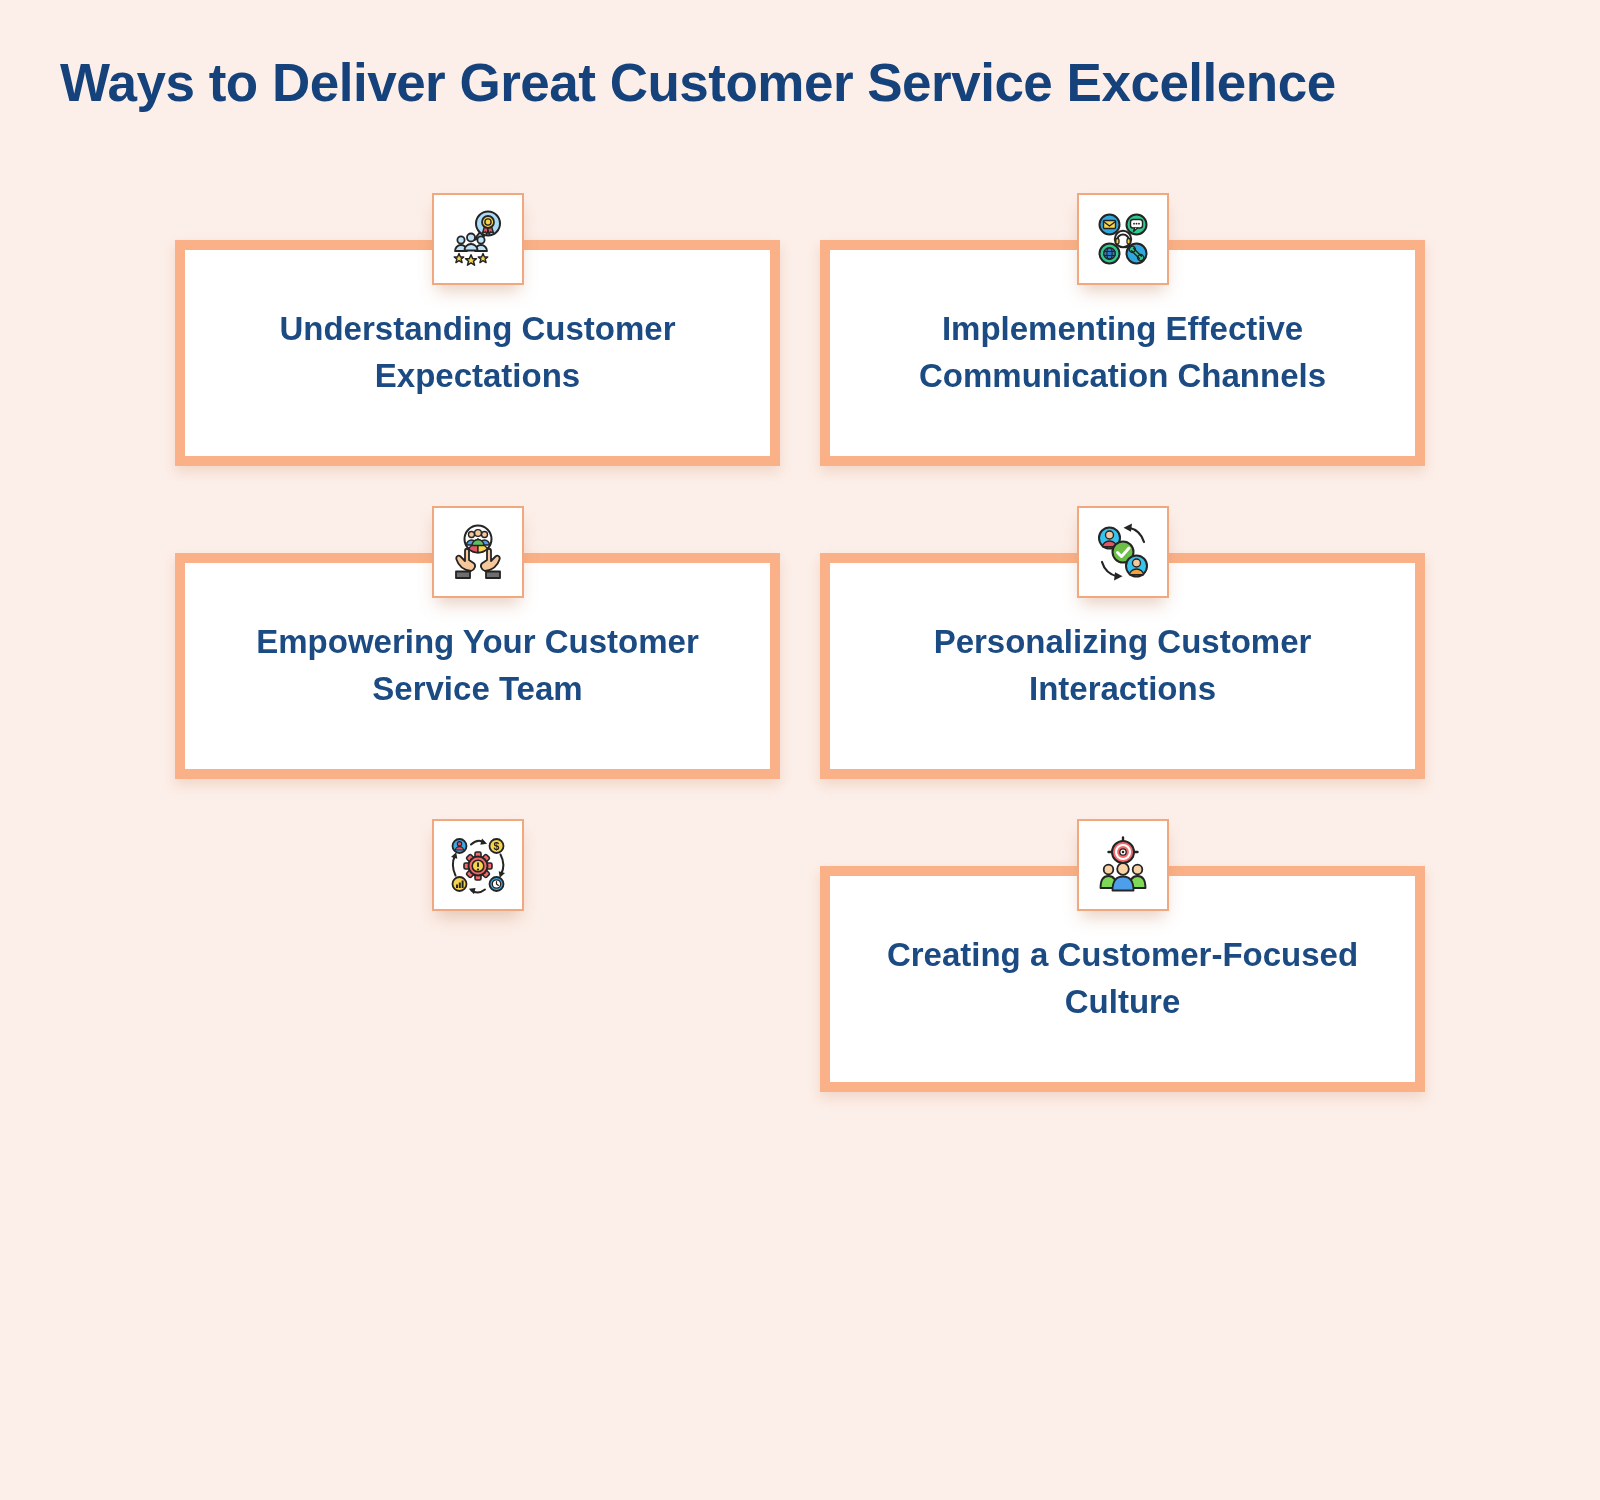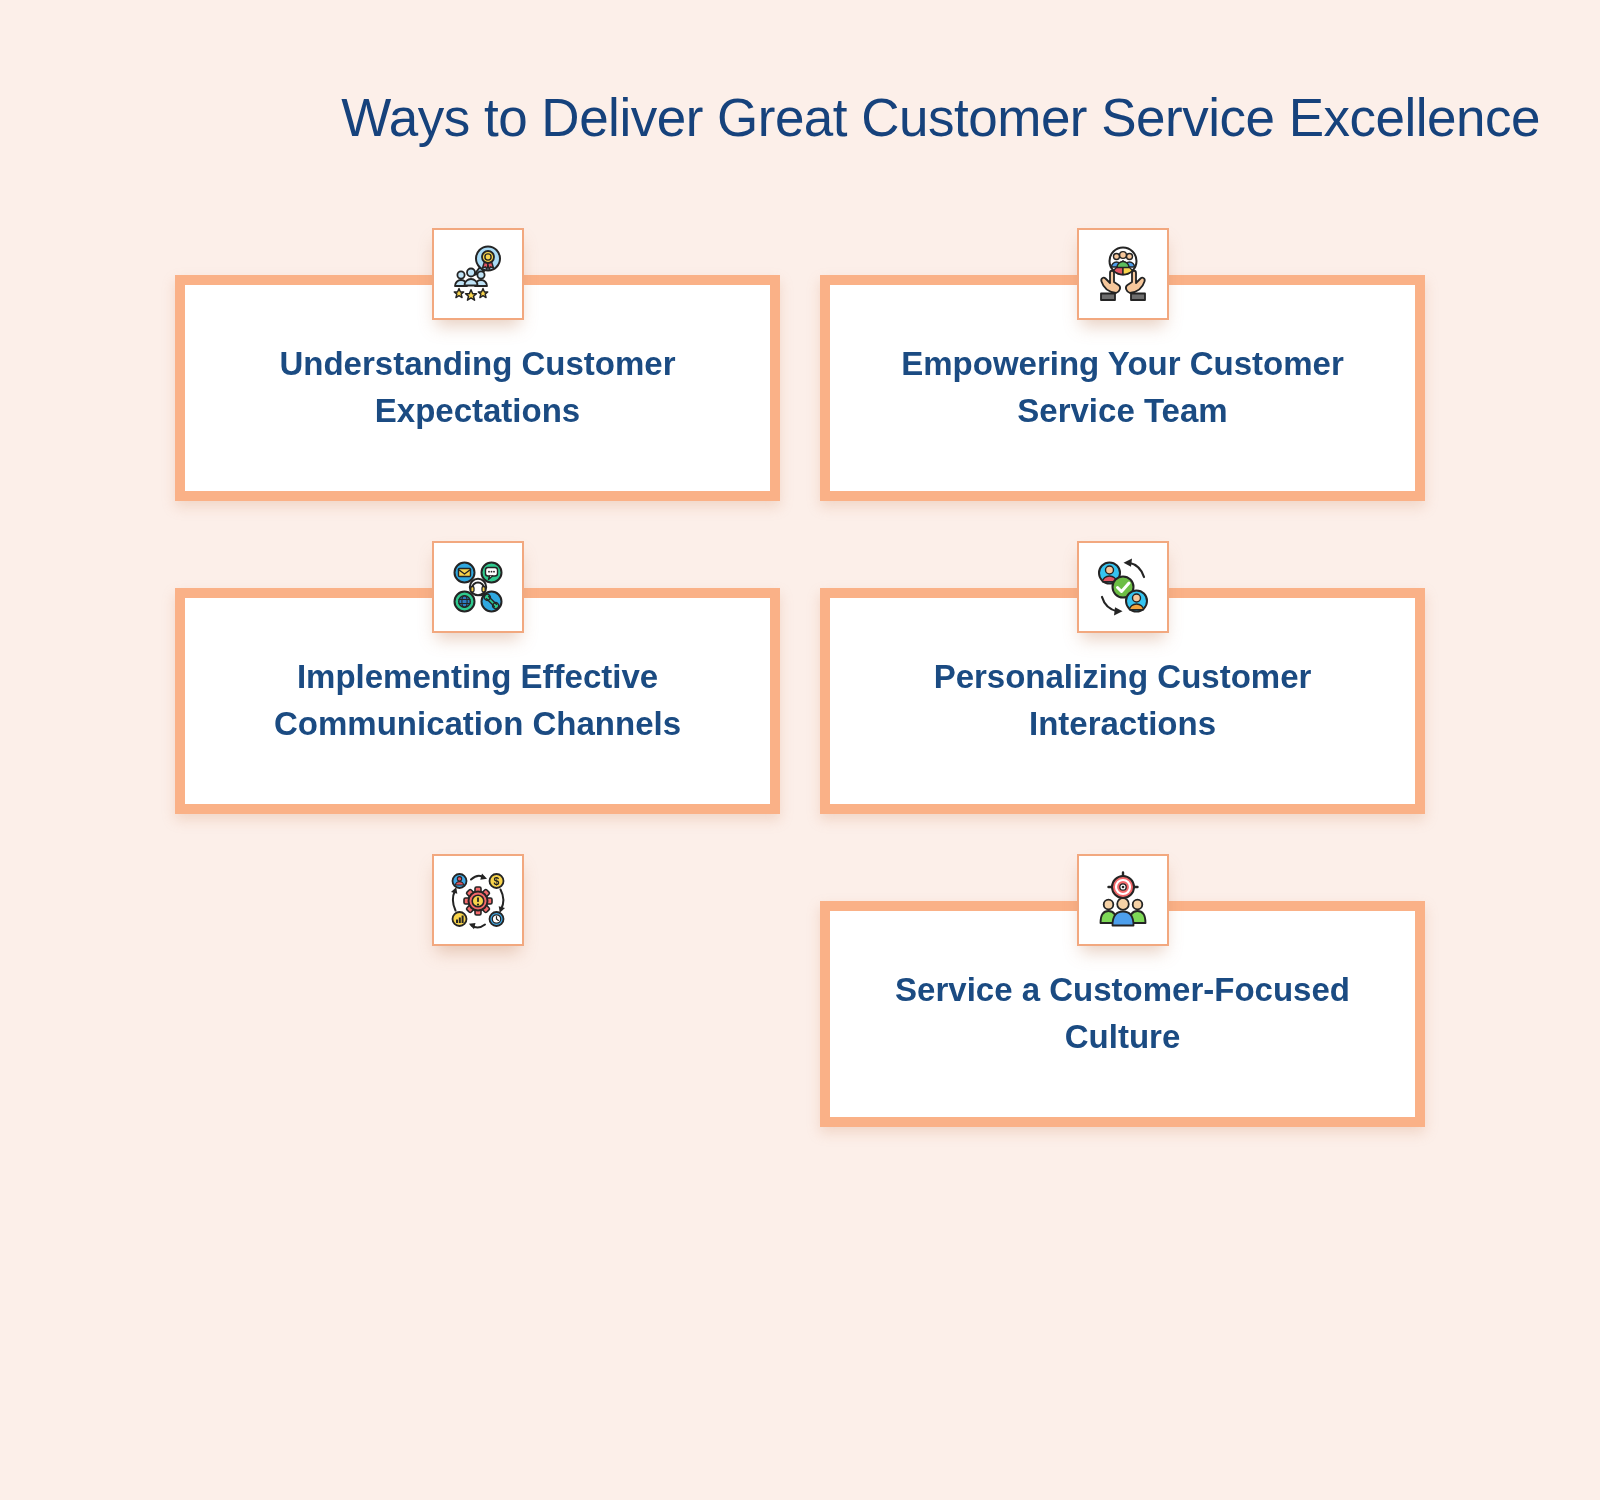--- a/index.html
+++ b/index.html
@@ -19,11 +19,11 @@
     font-family:"Liberation Sans", sans-serif;
   }
   h1.page-title{
-    margin:88px 60px 0;
-    text-align:right;
+    margin:53px 60px 0;
+    text-align:left;
     font-size:53px;
     line-height:1.15;
-    font-weight:normal;
+    font-weight:bold;
     letter-spacing:-0.5px;
     color:var(--title-color);
   }

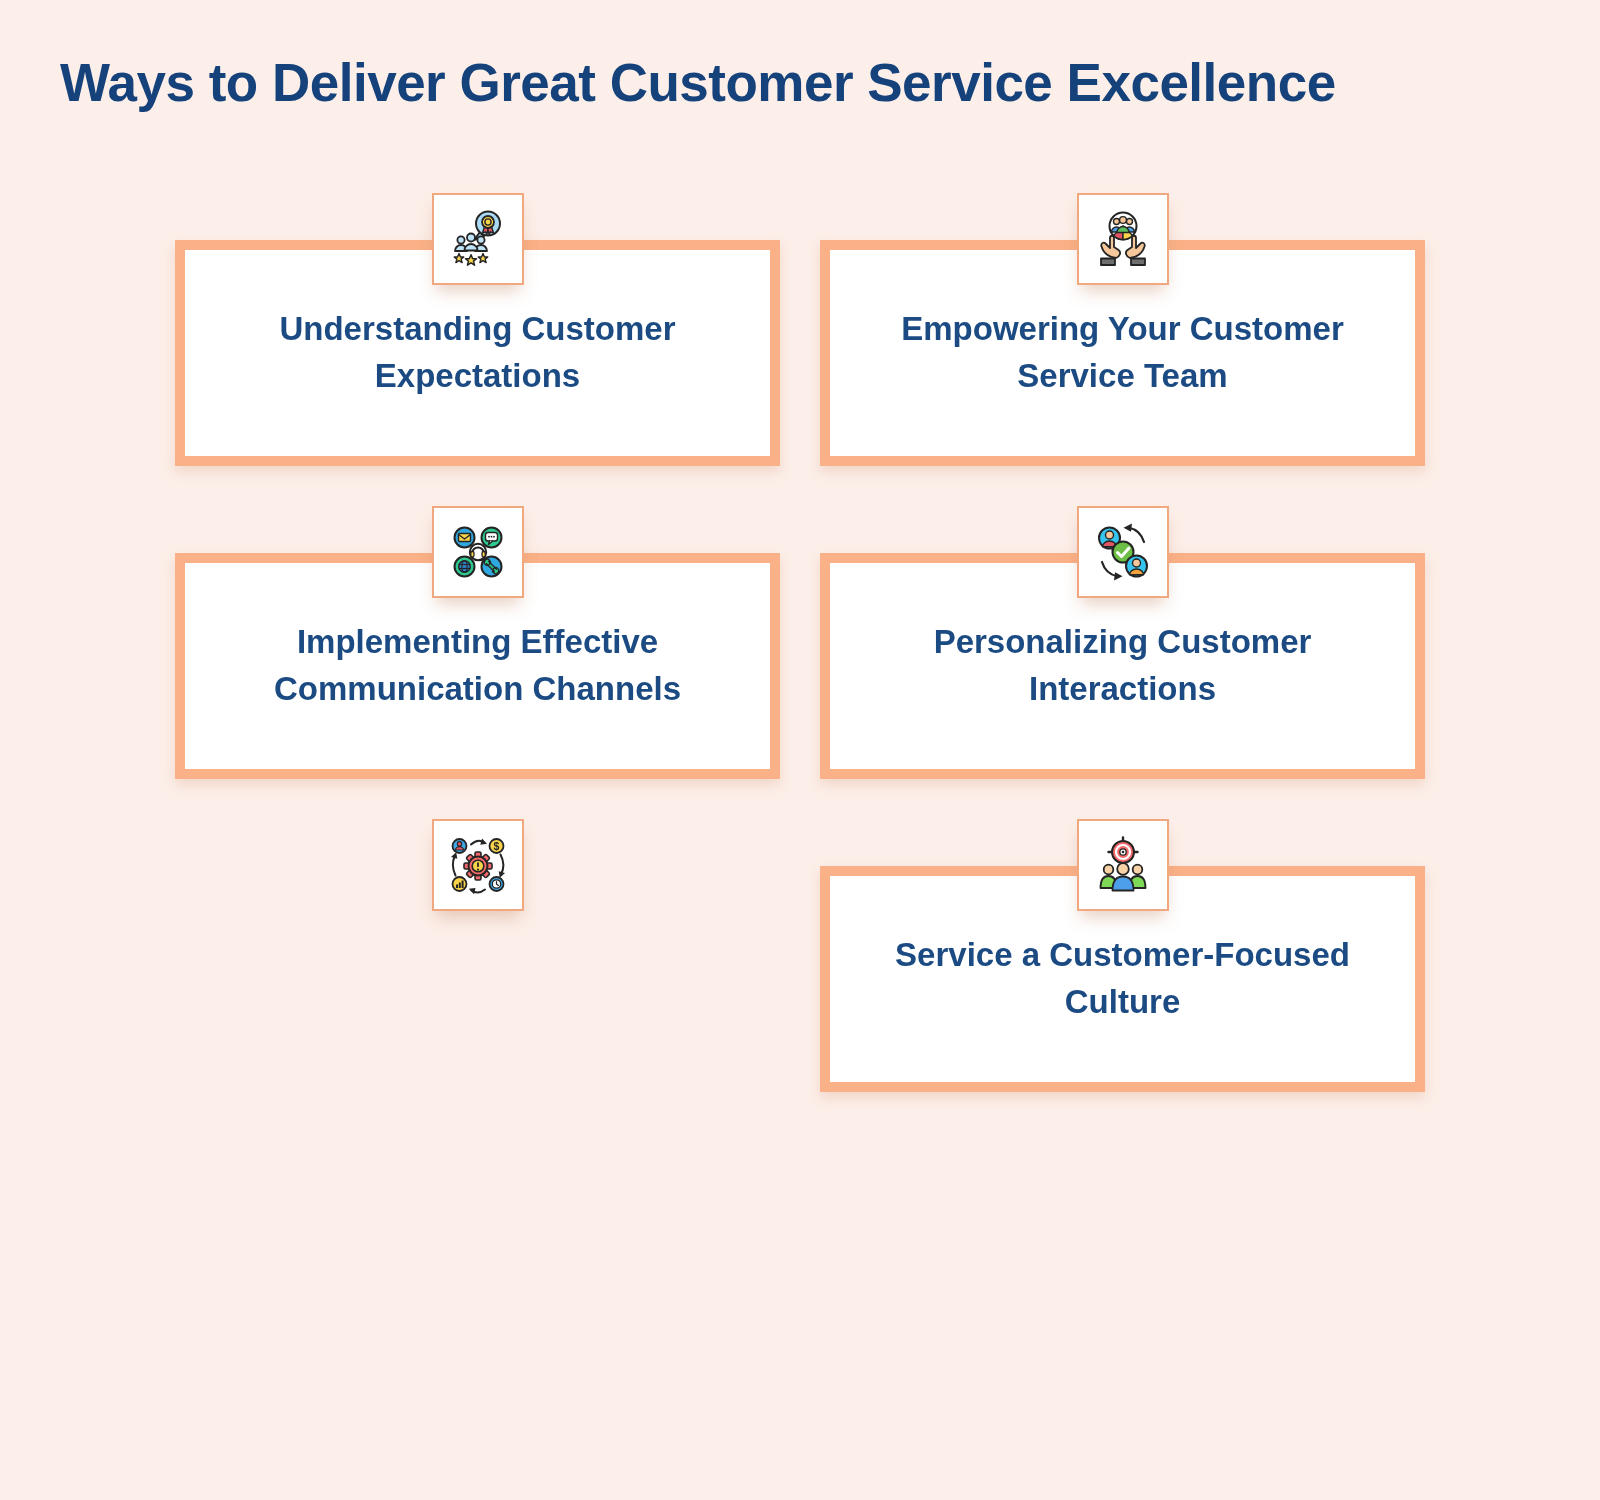--- a/index.html
+++ b/index.html
@@ -112,33 +112,6 @@
       </div>
     <div class="card">
       <h2 class="card-title">Understanding Customer Expectations</h2>
-    </div>
-  </section>
-
-  <section class="card-wrap">
-    <div class="icon-box">
-        <svg width="64" height="64" viewBox="0 0 64 64">
-  <circle cx="32" cy="19" r="13.5" fill="#FFFFFF" stroke="#242424" stroke-linecap="round" stroke-linejoin="round" stroke-width="2"></circle>
-  <path d="M32 19 L22.5 28.5 A13.5 13.5 0 0 0 32 32.5 Z" fill="#E25563" stroke="#242424" stroke-linecap="round" stroke-linejoin="round" stroke-width="1.4"></path>
-  <path d="M32 19 L32 32.5 A13.5 13.5 0 0 0 41.5 28.5 Z" fill="#F8D44C" stroke="#242424" stroke-linecap="round" stroke-linejoin="round" stroke-width="1.4"></path>
-  <circle cx="25.5" cy="14.5" r="3" fill="#F6C79B" stroke="#242424" stroke-linecap="round" stroke-linejoin="round" stroke-width="1.4"></circle>
-  <path d="M20.5 25 a5 5 0 0 1 10 0 z" fill="#4D9FEC" stroke="#242424" stroke-linecap="round" stroke-linejoin="round" stroke-width="1.4"></path>
-  <circle cx="38.5" cy="14.5" r="3" fill="#F6C79B" stroke="#242424" stroke-linecap="round" stroke-linejoin="round" stroke-width="1.4"></circle>
-  <path d="M33.5 25 a5 5 0 0 1 10 0 z" fill="#4D9FEC" stroke="#242424" stroke-linecap="round" stroke-linejoin="round" stroke-width="1.4"></path>
-  <circle cx="32" cy="13" r="3.4" fill="#F6C79B" stroke="#242424" stroke-linecap="round" stroke-linejoin="round" stroke-width="1.4"></circle>
-  <path d="M26 25.5 a6 6 0 0 1 12 0 z" fill="#5CBE5C" stroke="#242424" stroke-linecap="round" stroke-linejoin="round" stroke-width="1.4"></path>
-  <g>
-    <path d="M25 51 C17 50 12.5 46 10.5 39.5 C9.5 36.5 12.5 34.5 14.5 36.5 L19 41 L19 31 C19 28 23 28 23 31 L23 40 L27.5 43 C30.5 45 29 49.5 25 51 Z" fill="#F6C79B" stroke="#242424" stroke-linecap="round" stroke-linejoin="round" stroke-width="1.8"></path>
-    <rect x="10" y="51.5" width="14" height="6.5" fill="#6E6E6E" stroke="#242424" stroke-linecap="round" stroke-linejoin="round" stroke-width="1.8"></rect>
-  </g>
-  <g transform="translate(64,0) scale(-1,1)">
-    <path d="M25 51 C17 50 12.5 46 10.5 39.5 C9.5 36.5 12.5 34.5 14.5 36.5 L19 41 L19 31 C19 28 23 28 23 31 L23 40 L27.5 43 C30.5 45 29 49.5 25 51 Z" fill="#F6C79B" stroke="#242424" stroke-linecap="round" stroke-linejoin="round" stroke-width="1.8"></path>
-    <rect x="10" y="51.5" width="14" height="6.5" fill="#6E6E6E" stroke="#242424" stroke-linecap="round" stroke-linejoin="round" stroke-width="1.8"></rect>
-  </g>
-</svg>
-      </div>
-    <div class="card">
-      <h2 class="card-title">Empowering Your Customer Service Team</h2>
     </div>
   </section>
 
@@ -174,6 +147,33 @@
       </div>
     <div class="card">
       <h2 class="card-title">Implementing Effective Communication Channels</h2>
+    </div>
+  </section>
+
+  <section class="card-wrap">
+    <div class="icon-box">
+        <svg width="64" height="64" viewBox="0 0 64 64">
+  <circle cx="32" cy="19" r="13.5" fill="#FFFFFF" stroke="#242424" stroke-linecap="round" stroke-linejoin="round" stroke-width="2"></circle>
+  <path d="M32 19 L22.5 28.5 A13.5 13.5 0 0 0 32 32.5 Z" fill="#E25563" stroke="#242424" stroke-linecap="round" stroke-linejoin="round" stroke-width="1.4"></path>
+  <path d="M32 19 L32 32.5 A13.5 13.5 0 0 0 41.5 28.5 Z" fill="#F8D44C" stroke="#242424" stroke-linecap="round" stroke-linejoin="round" stroke-width="1.4"></path>
+  <circle cx="25.5" cy="14.5" r="3" fill="#F6C79B" stroke="#242424" stroke-linecap="round" stroke-linejoin="round" stroke-width="1.4"></circle>
+  <path d="M20.5 25 a5 5 0 0 1 10 0 z" fill="#4D9FEC" stroke="#242424" stroke-linecap="round" stroke-linejoin="round" stroke-width="1.4"></path>
+  <circle cx="38.5" cy="14.5" r="3" fill="#F6C79B" stroke="#242424" stroke-linecap="round" stroke-linejoin="round" stroke-width="1.4"></circle>
+  <path d="M33.5 25 a5 5 0 0 1 10 0 z" fill="#4D9FEC" stroke="#242424" stroke-linecap="round" stroke-linejoin="round" stroke-width="1.4"></path>
+  <circle cx="32" cy="13" r="3.4" fill="#F6C79B" stroke="#242424" stroke-linecap="round" stroke-linejoin="round" stroke-width="1.4"></circle>
+  <path d="M26 25.5 a6 6 0 0 1 12 0 z" fill="#5CBE5C" stroke="#242424" stroke-linecap="round" stroke-linejoin="round" stroke-width="1.4"></path>
+  <g>
+    <path d="M25 51 C17 50 12.5 46 10.5 39.5 C9.5 36.5 12.5 34.5 14.5 36.5 L19 41 L19 31 C19 28 23 28 23 31 L23 40 L27.5 43 C30.5 45 29 49.5 25 51 Z" fill="#F6C79B" stroke="#242424" stroke-linecap="round" stroke-linejoin="round" stroke-width="1.8"></path>
+    <rect x="10" y="51.5" width="14" height="6.5" fill="#6E6E6E" stroke="#242424" stroke-linecap="round" stroke-linejoin="round" stroke-width="1.8"></rect>
+  </g>
+  <g transform="translate(64,0) scale(-1,1)">
+    <path d="M25 51 C17 50 12.5 46 10.5 39.5 C9.5 36.5 12.5 34.5 14.5 36.5 L19 41 L19 31 C19 28 23 28 23 31 L23 40 L27.5 43 C30.5 45 29 49.5 25 51 Z" fill="#F6C79B" stroke="#242424" stroke-linecap="round" stroke-linejoin="round" stroke-width="1.8"></path>
+    <rect x="10" y="51.5" width="14" height="6.5" fill="#6E6E6E" stroke="#242424" stroke-linecap="round" stroke-linejoin="round" stroke-width="1.8"></rect>
+  </g>
+</svg>
+      </div>
+    <div class="card">
+      <h2 class="card-title">Empowering Your Customer Service Team</h2>
     </div>
   </section>
 

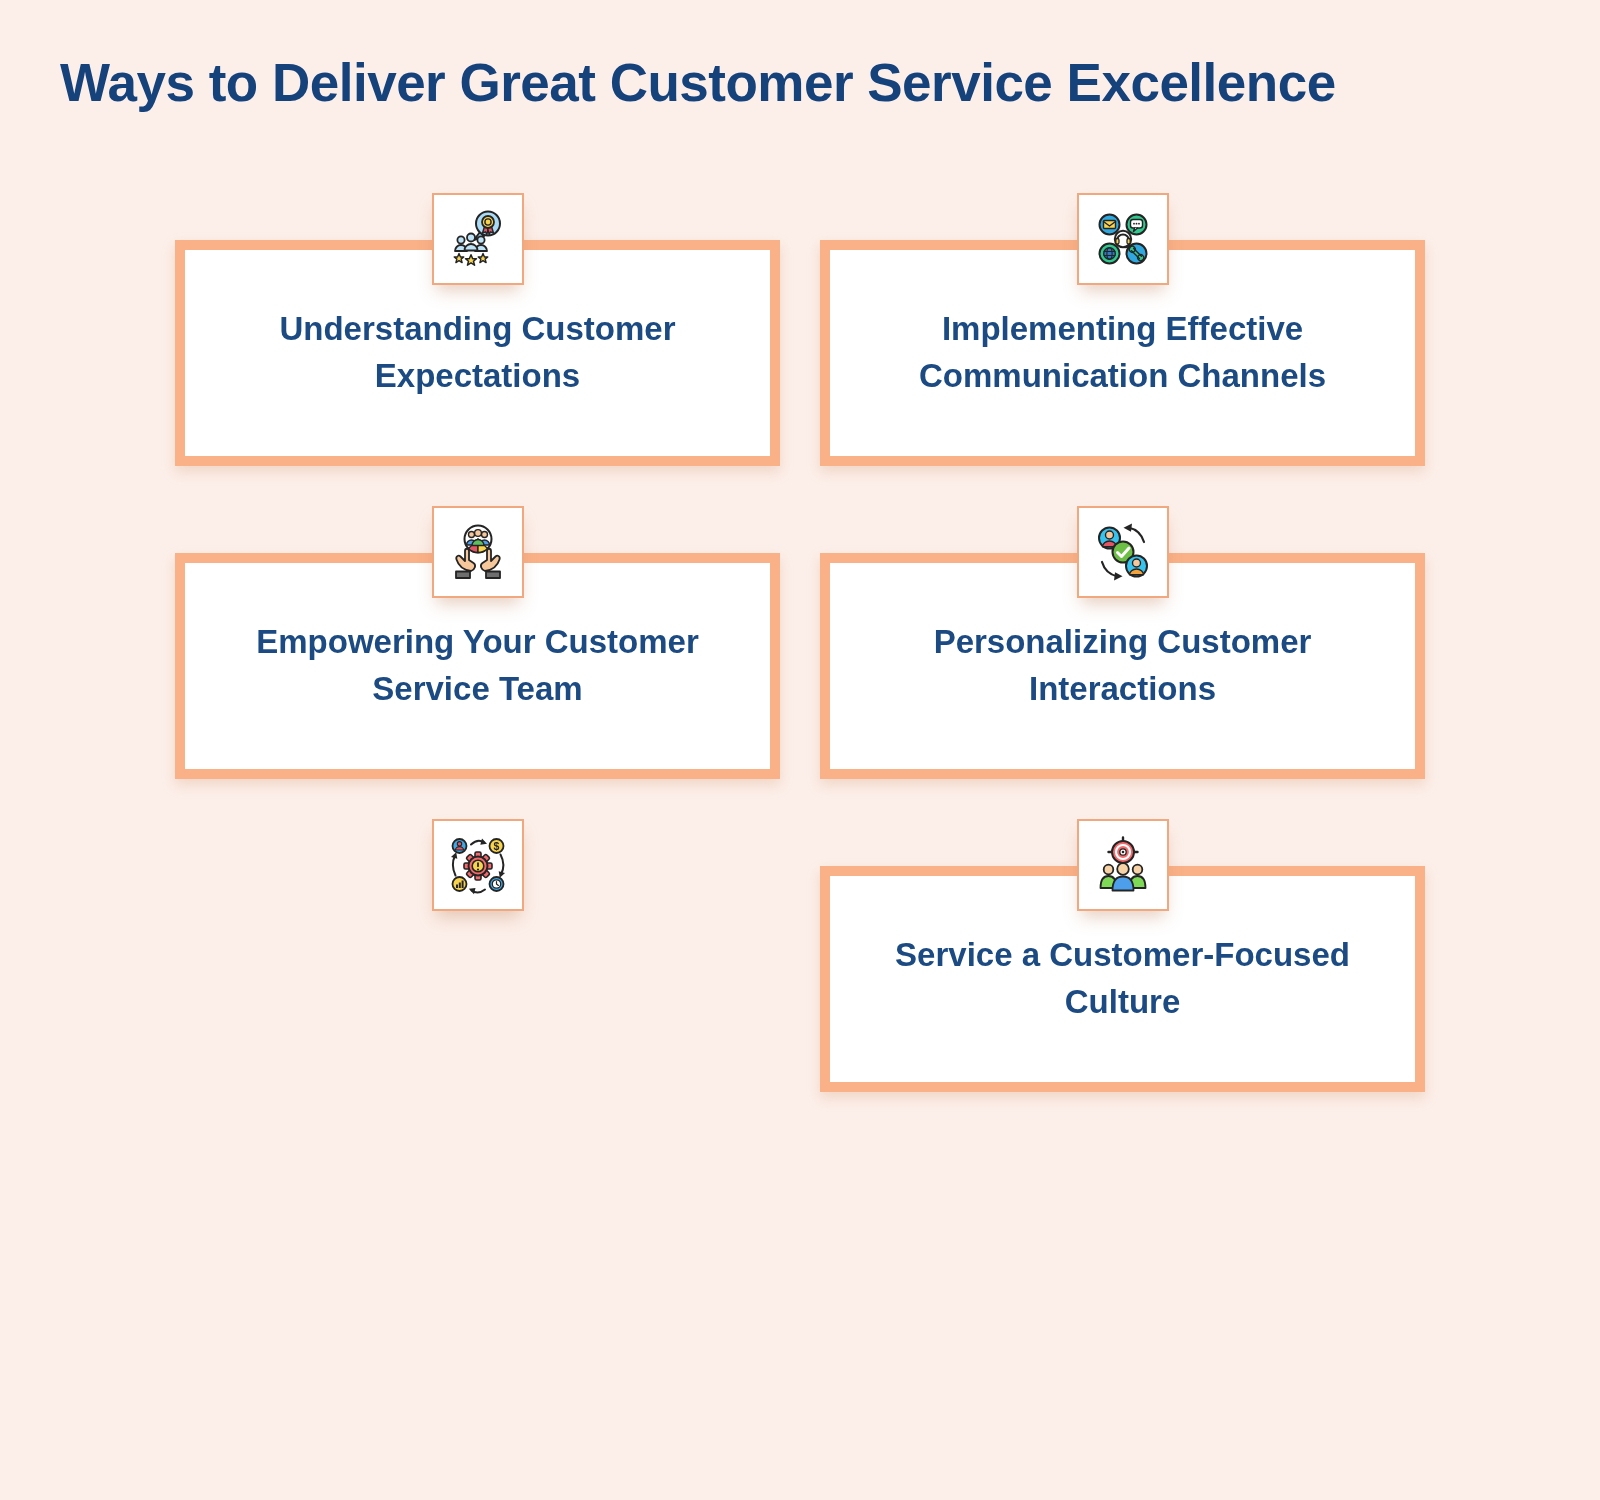--- a/index.html
+++ b/index.html
@@ -257,7 +257,7 @@
 </svg>
       </div>
     <div class="card">
-      <h2 class="card-title">Service a Customer-Focused Culture</h2>
+      <h2 class="card-title">Creating a Customer-Focused Culture</h2>
     </div>
   </section>
 

